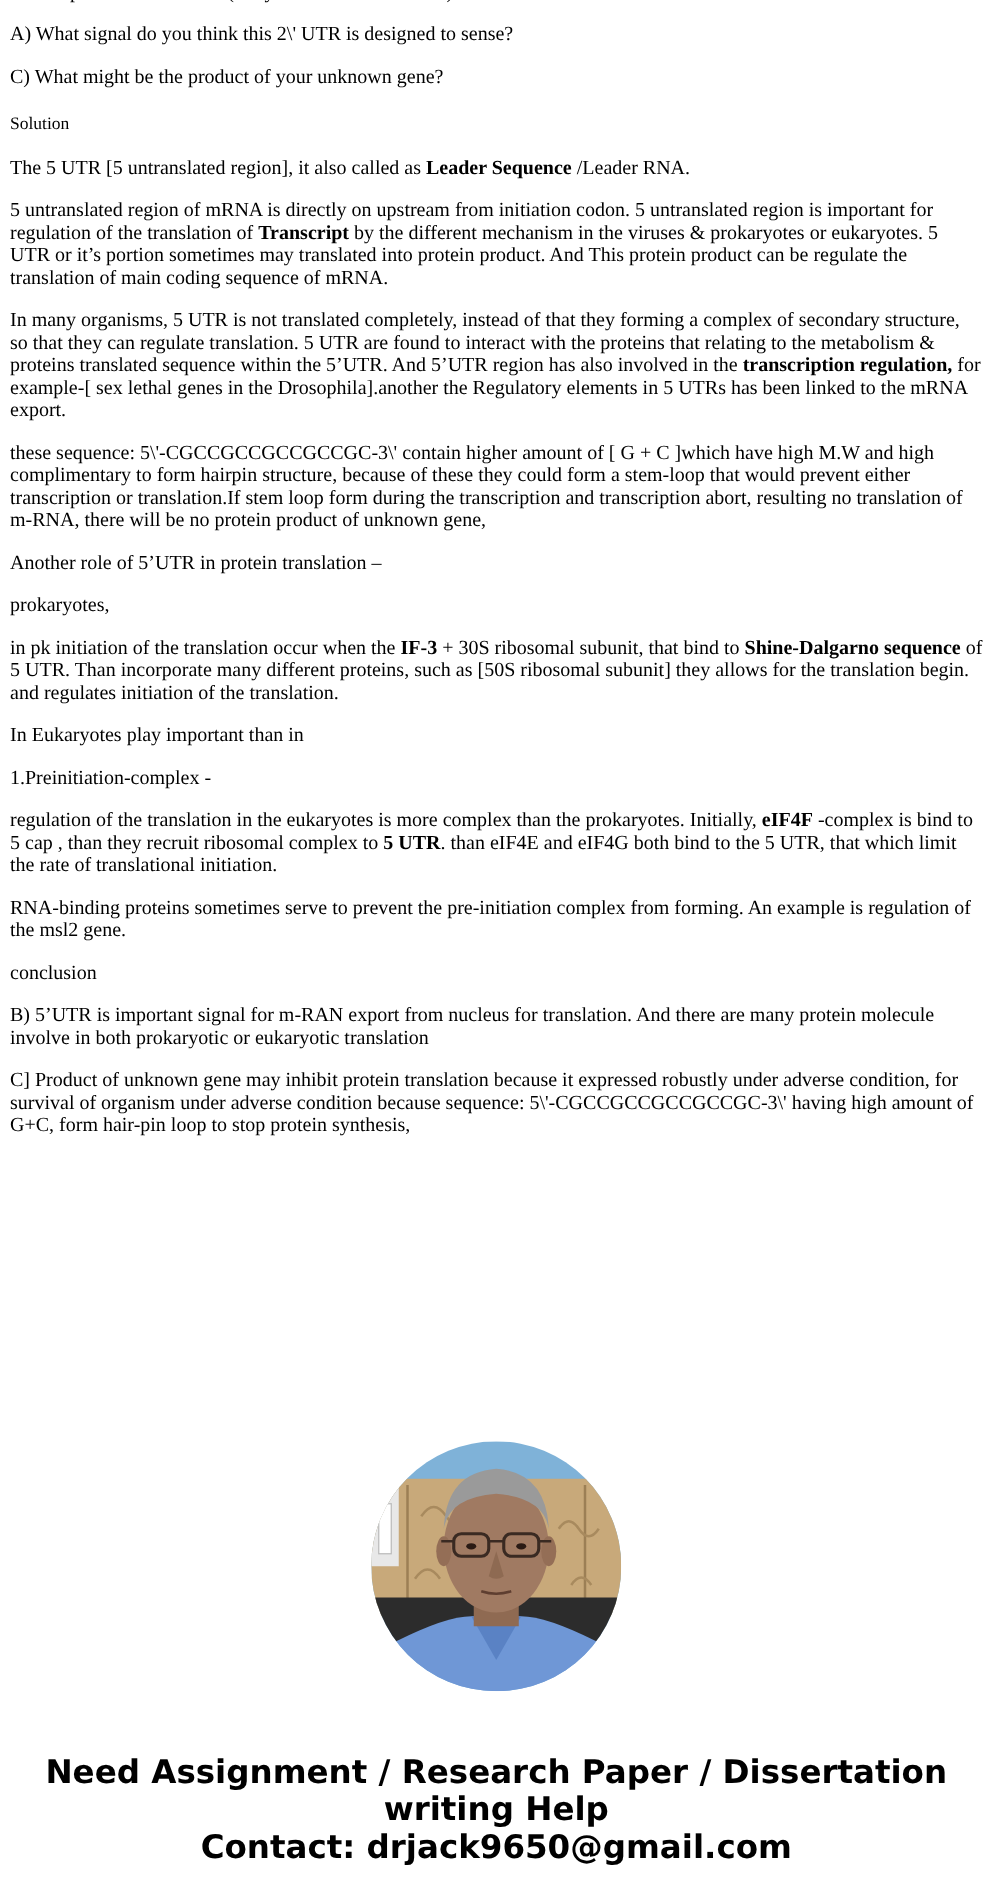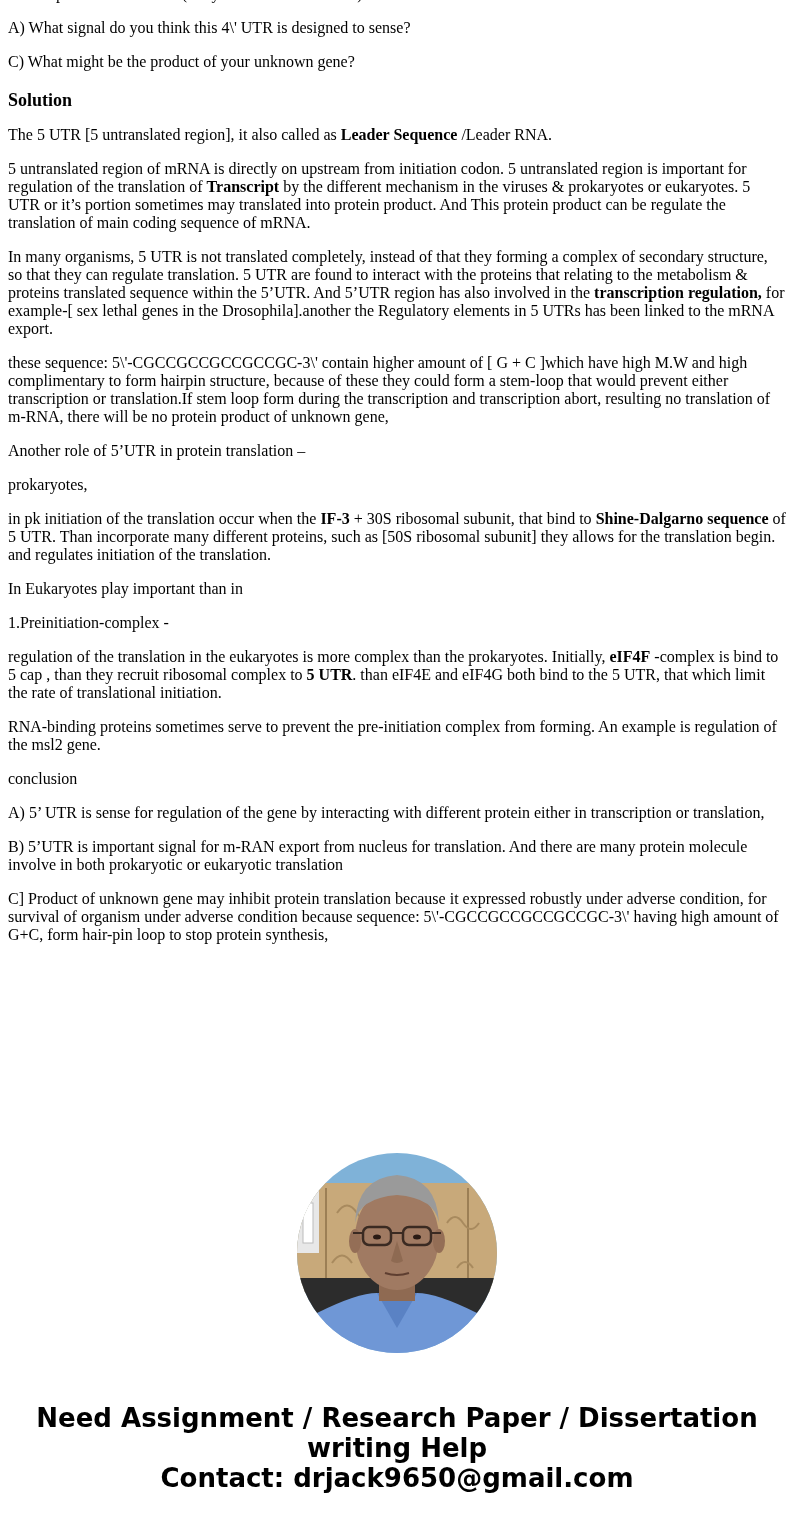--- a/index.html
+++ b/index.html
@@ -61,7 +61,7 @@
 
 <div class="content">
   <p>transcription or translation (but you are not sure which).</p>
-  <p>A) What signal do you think this 4\' UTR is designed to sense?</p>
+  <p>A) What signal do you think this 2\' UTR is designed to sense?</p>
   <p>C) What might be the product of your unknown gene?</p>
 
   <h3>Solution</h3>

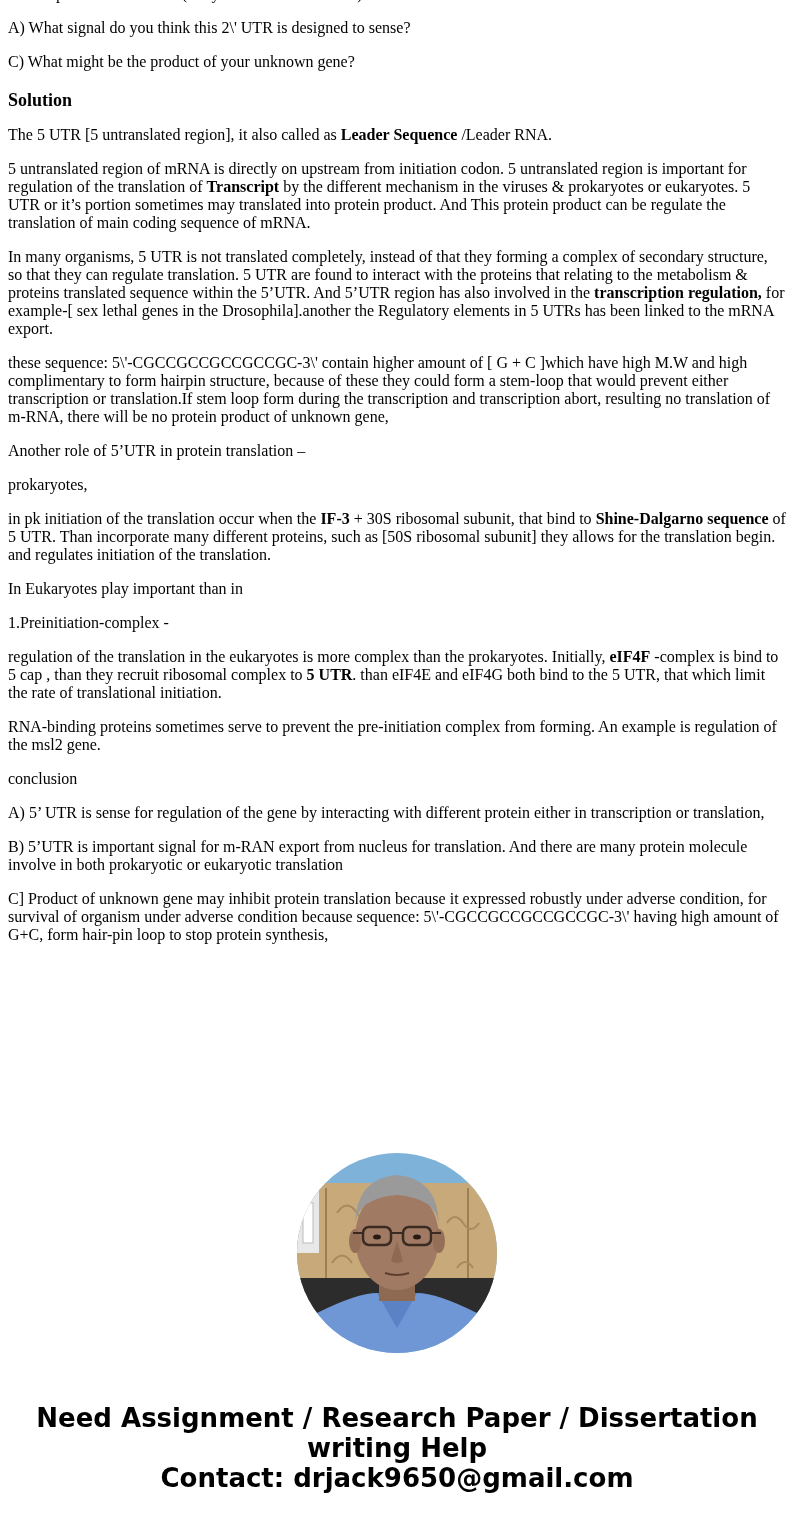--- a/index.html
+++ b/index.html
@@ -24,8 +24,8 @@
     }
     .content h3 {
       font-family: "Liberation Serif", serif;
-      font-size: 18px;
-      font-weight: bold;
+      font-size: 14px;
+      font-weight: normal;
       line-height: 22px;
       margin: 18px 0 15px 0;
     }

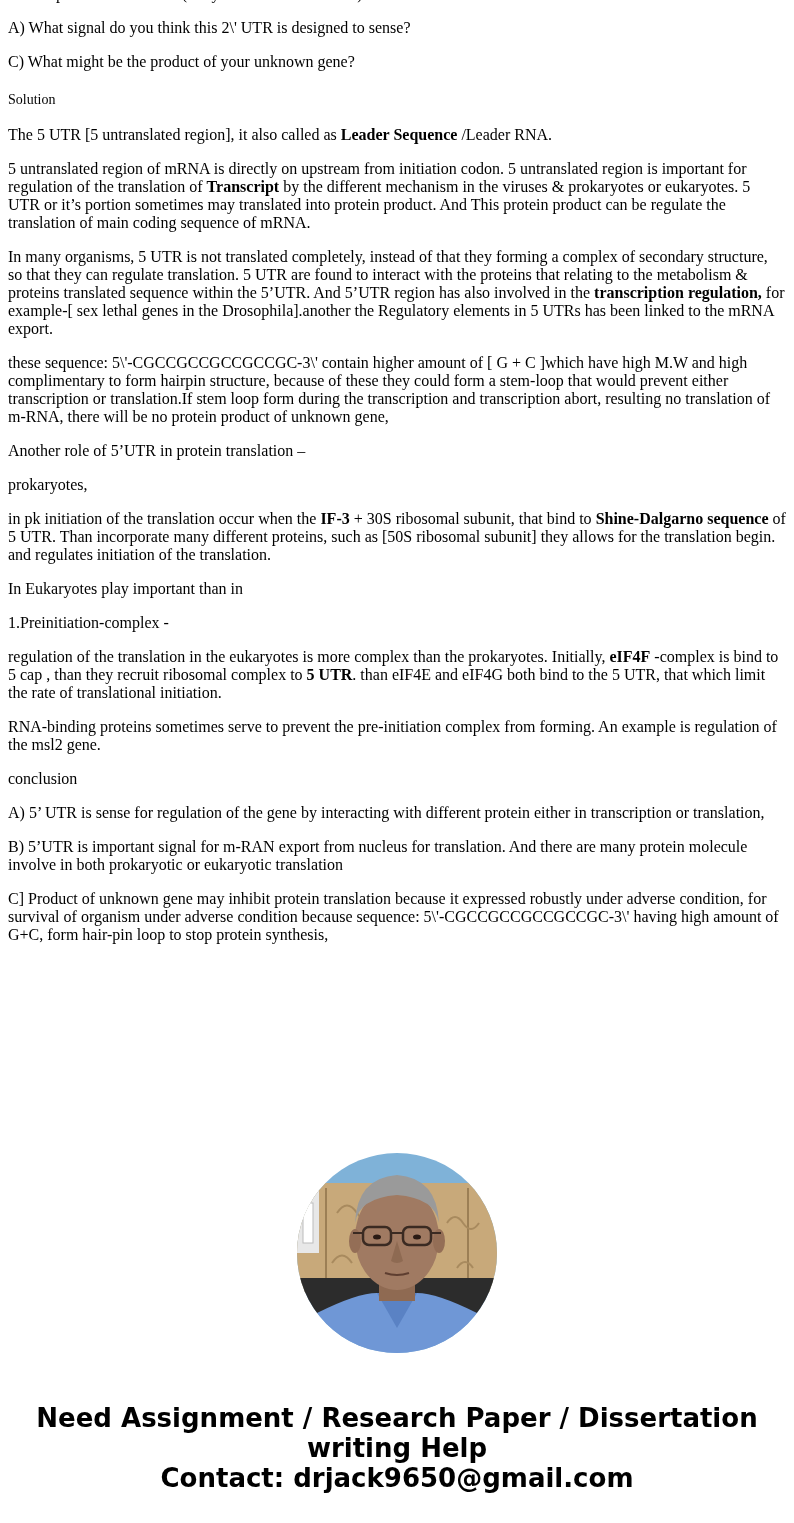--- a/index.html
+++ b/index.html
@@ -87,7 +87,6 @@
 
 
   <p>conclusion</p>
-  <p>A) 5’ UTR is sense for regulation of the gene by interacting with different protein either in transcription or translation,</p>
   <p>B) 5’UTR is important signal for m-RAN export from nucleus for translation. And there are many protein molecule involve in both prokaryotic or eukaryotic translation</p>
   <p>C] Product of unknown gene may inhibit protein translation because it expressed robustly under adverse condition, for survival of organism under adverse condition because sequence: 5\'-CGCCGCCGCCGCCGC-3\' having high amount of G+C, form hair-pin loop to stop protein synthesis,</p>
 </div>

